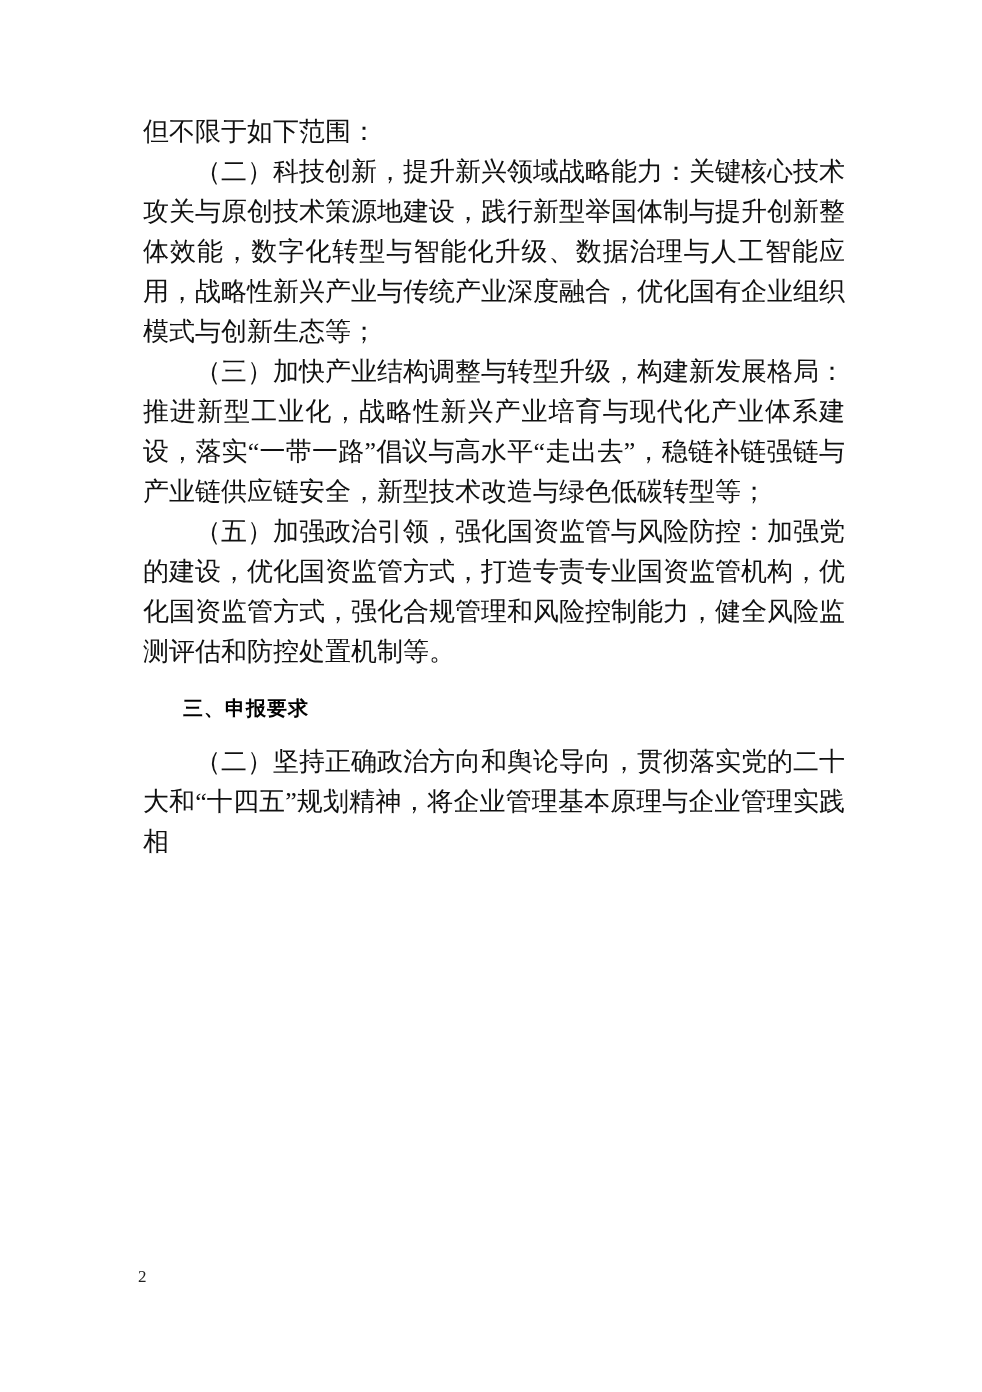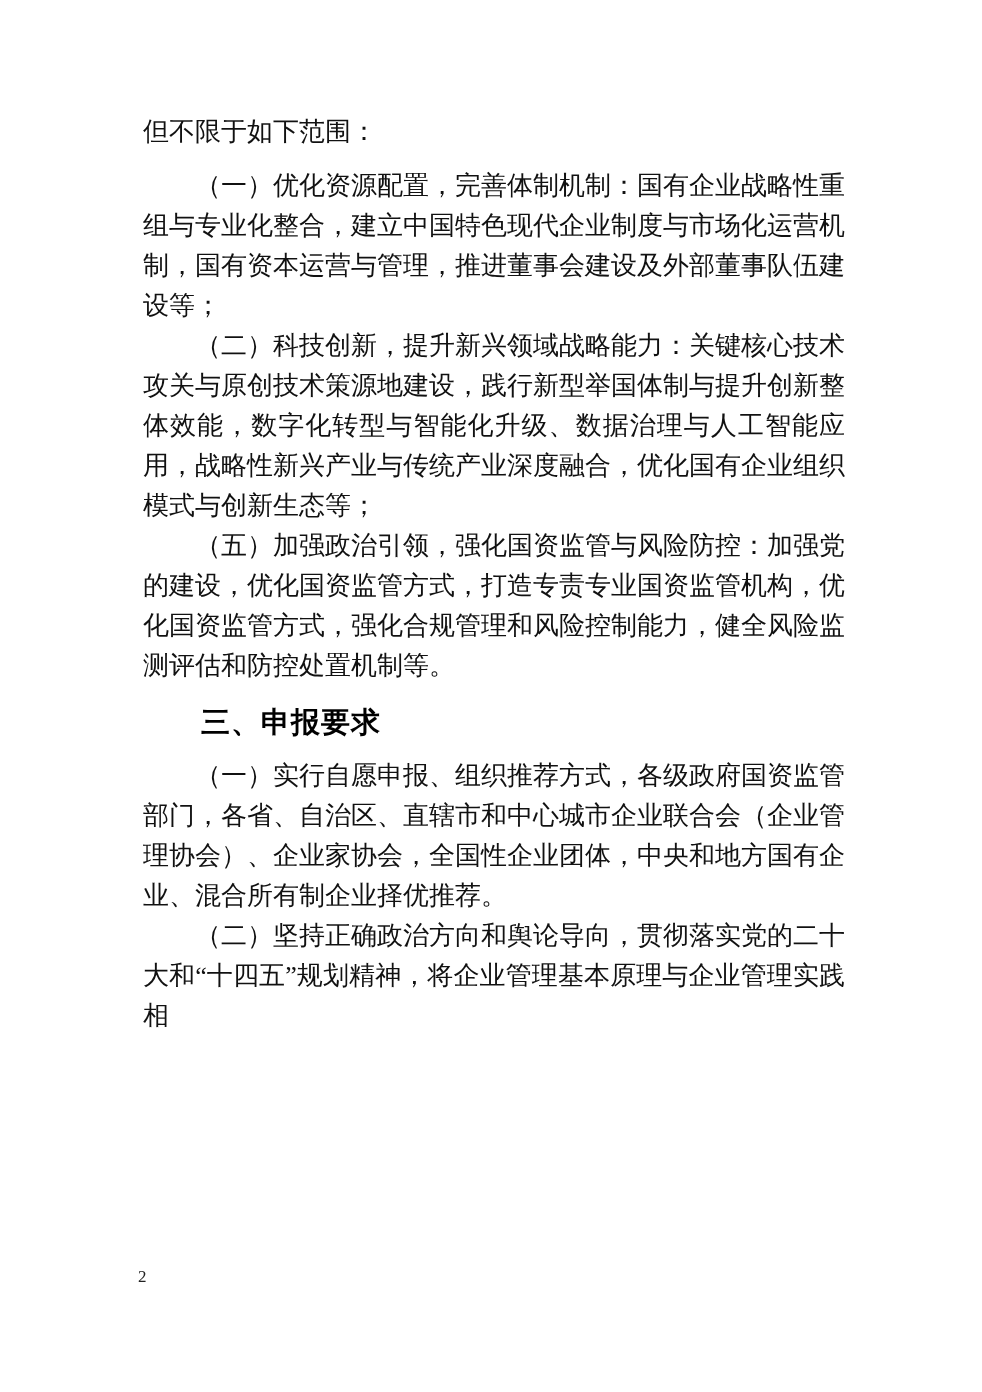--- a/index.html
+++ b/index.html
@@ -37,7 +37,6 @@
   }
   .para.no-indent {
     text-indent: 0;
-    margin-bottom: 14px;
   }
   .para.continues {
     text-align-last: justify;

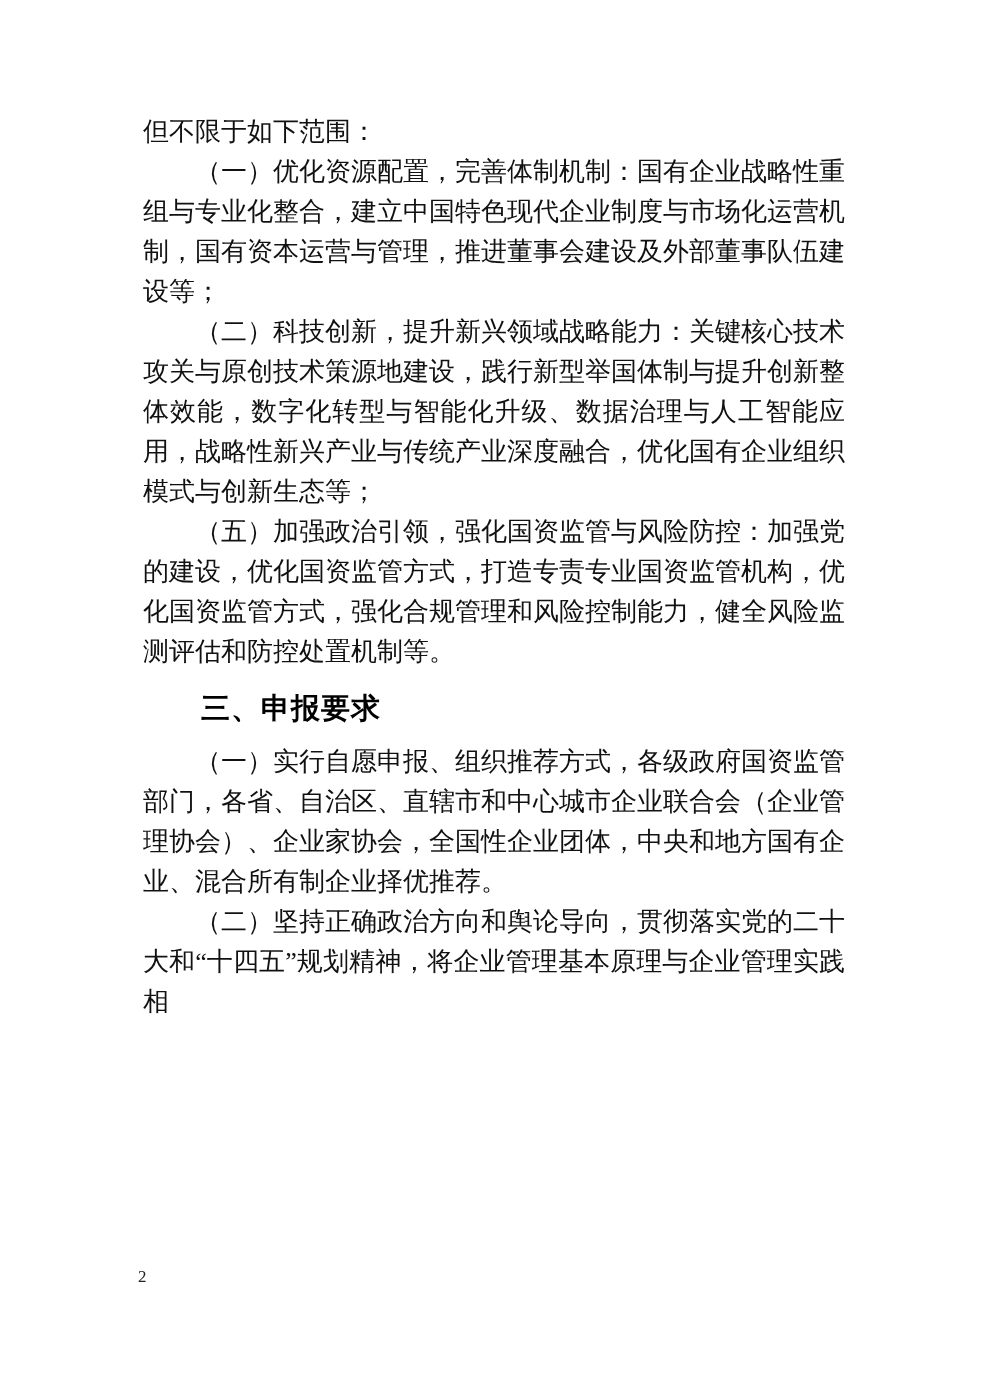--- a/index.html
+++ b/index.html
@@ -70,7 +70,6 @@
 
     <p class="para no-indent">但不限于如下范围：</p>
 
-    <p class="para">（一）优化资源配置，完善体制机制：国有企业战略性重组与专业化整合，建立中国特色现代企业制度与市场化运营机制，国有资本运营与管理，推进董事会建设及外部董事队伍建设等；</p>
 
     <p class="para">（二）科技创新，提升新兴领域战略能力：关键核心技术攻关与原创技术策源地建设，践行新型举国体制与提升创新整体效能，数字化转型与智能化升级、数据治理与人工智能应用，战略性新兴产业与传统产业深度融合，优化国有企业组织模式与创新生态等；</p>
 

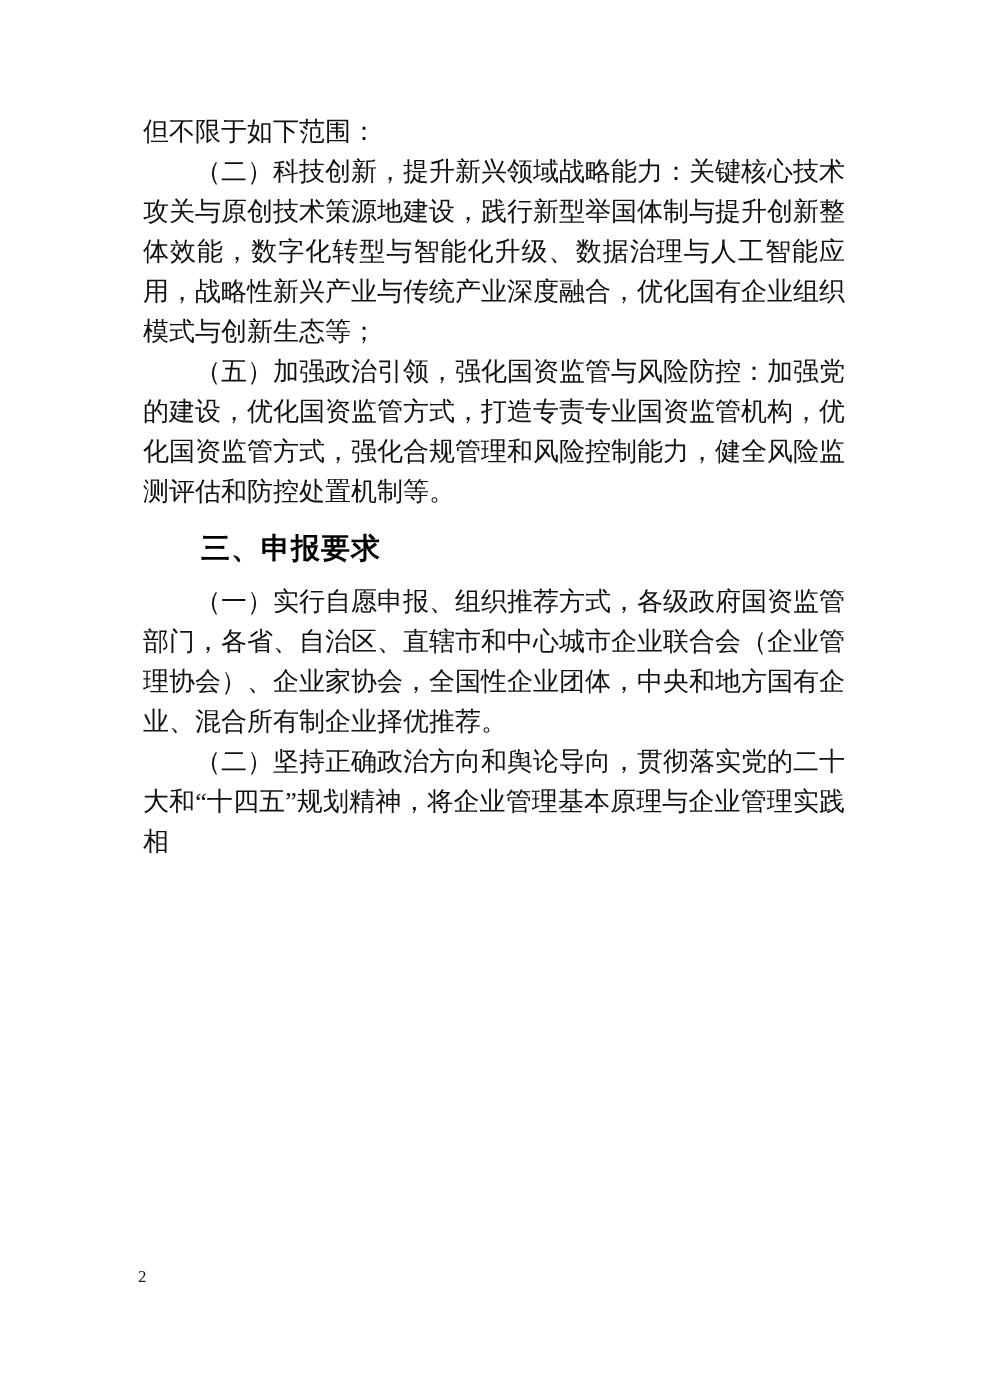--- a/index.html
+++ b/index.html
@@ -73,6 +73,7 @@
 
     <p class="para">（二）科技创新，提升新兴领域战略能力：关键核心技术攻关与原创技术策源地建设，践行新型举国体制与提升创新整体效能，数字化转型与智能化升级、数据治理与人工智能应用，战略性新兴产业与传统产业深度融合，优化国有企业组织模式与创新生态等；</p>
 
+    <p class="para">（三）加快产业结构调整与转型升级，构建新发展格局：推进新型工业化，战略性新兴产业培育与现代化产业体系建设，落实“一带一路”倡议与高水平“走出去”，稳链补链强链与产业链供应链安全，新型技术改造与绿色低碳转型等；</p>
 
 
     <p class="para">（五）加强政治引领，强化国资监管与风险防控：加强党的建设，优化国资监管方式，打造专责专业国资监管机构，优化国资监管方式，强化合规管理和风险控制能力，健全风险监测评估和防控处置机制等。</p>

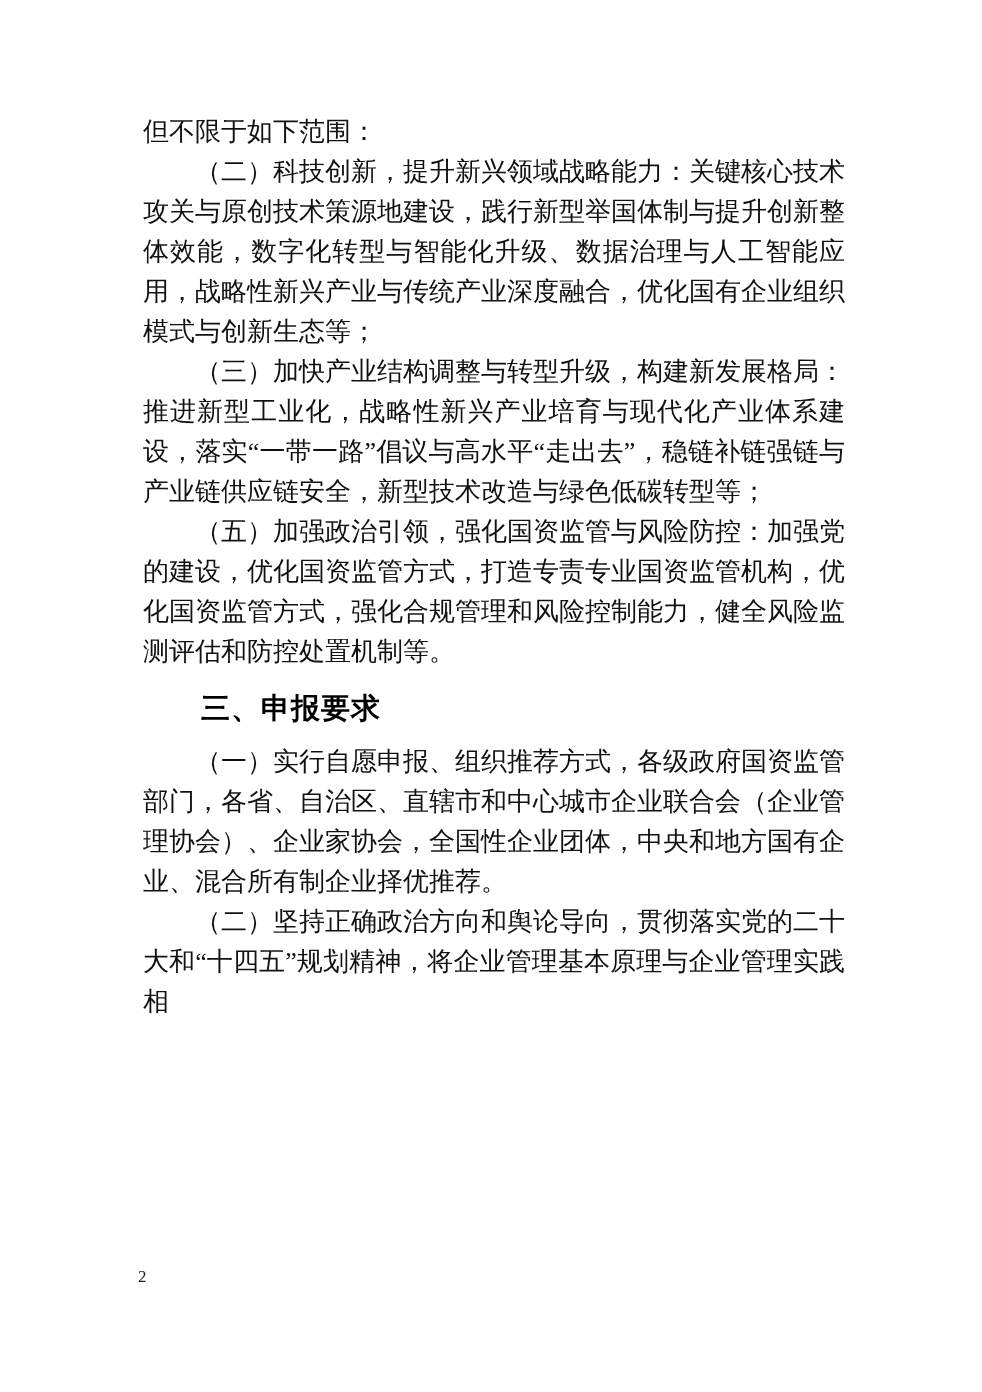--- a/index.html
+++ b/index.html
@@ -46,7 +46,7 @@
     padding-left: 2em;
     font-family: "Liberation Sans", sans-serif;
     font-weight: bold;
-    font-size: 29px;
+    font-size: 20px;
     line-height: 38px;
     color: #000000;
     letter-spacing: 1px;

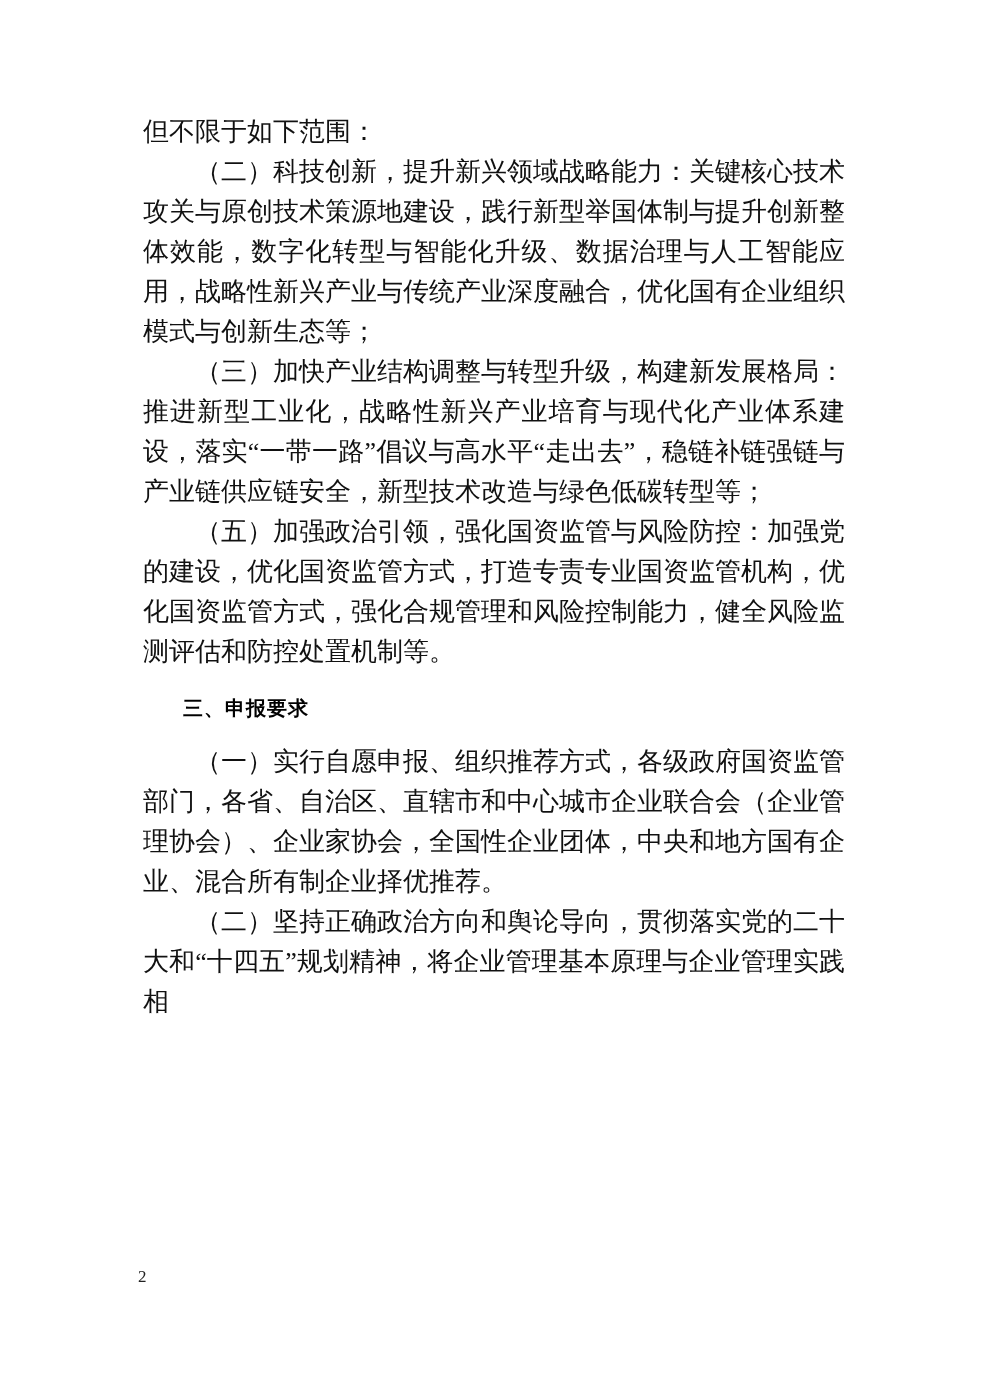--- a/index.html
+++ b/index.html
@@ -80,7 +80,6 @@
 
     <h2 class="section-heading">三、申报要求</h2>
 
-    <p class="para">（一）实行自愿申报、组织推荐方式，各级政府国资监管部门，各省、自治区、直辖市和中心城市企业联合会（企业管理协会）、企业家协会，全国性企业团体，中央和地方国有企业、混合所有制企业择优推荐。</p>
 
     <p class="para continues">（二）坚持正确政治方向和舆论导向，贯彻落实党的二十大和“十四五”规划精神，将企业管理基本原理与企业管理实践相</p>
 

